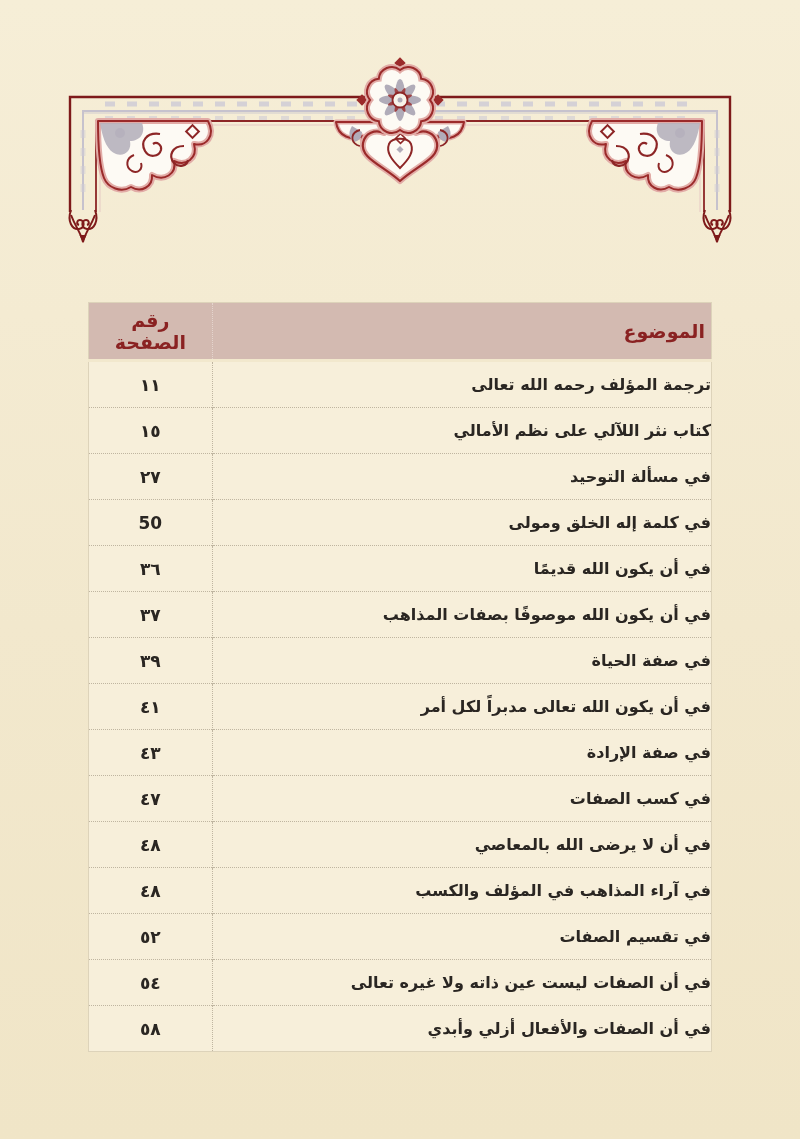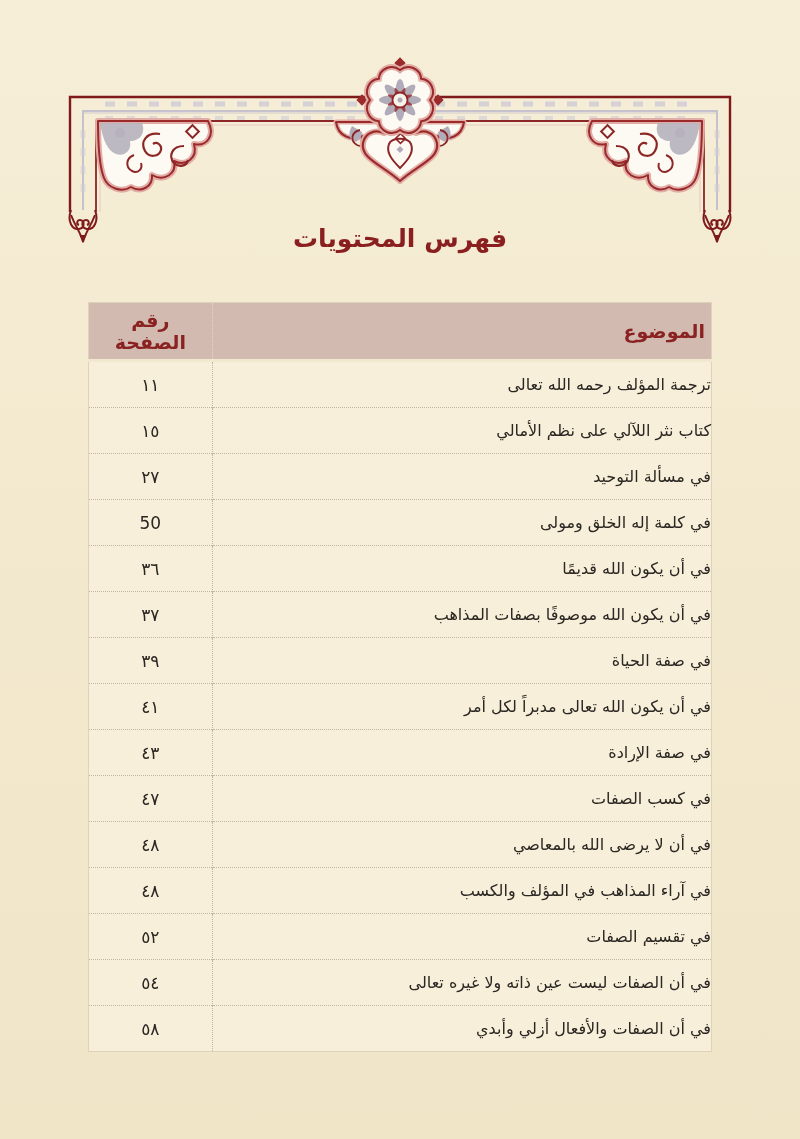--- a/index.html
+++ b/index.html
@@ -147,7 +147,6 @@
     </g>
   </svg>
 
-  <h1 class="page-title">فهرس المحتويات</h1>
 
   <table class="toc">
     <thead>

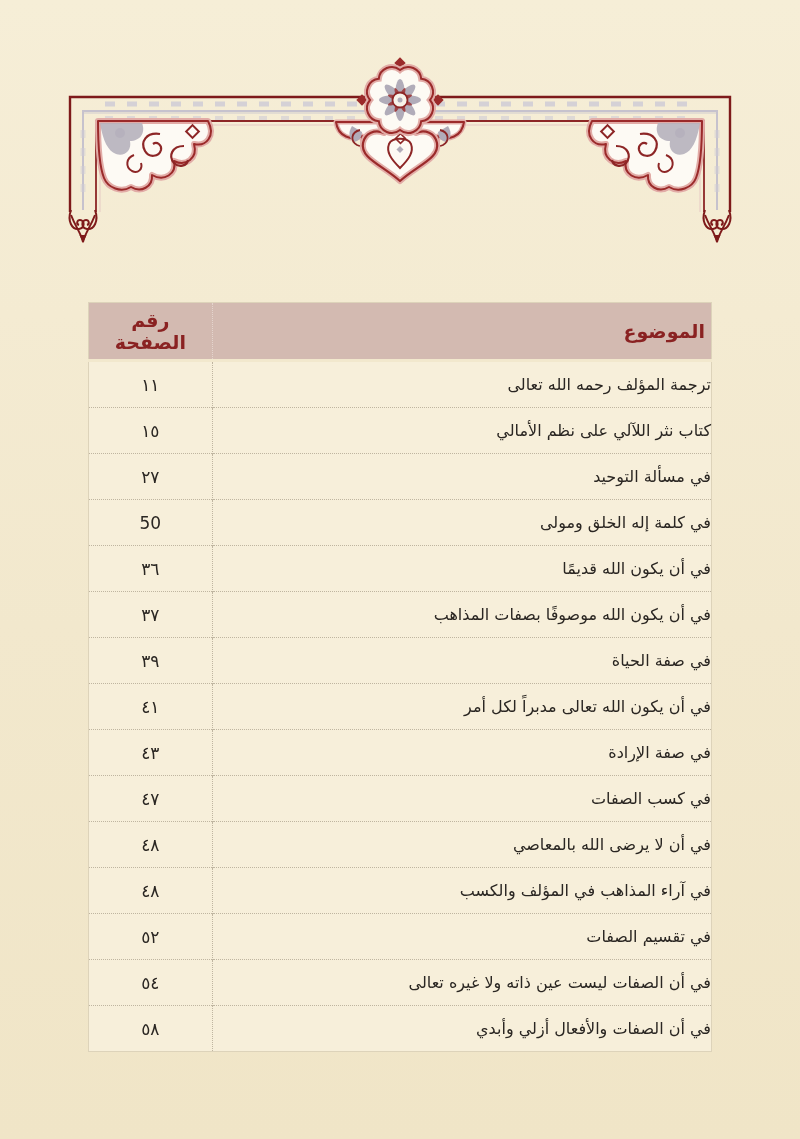--- a/index.html
+++ b/index.html
@@ -35,7 +35,7 @@
   th.subject-head{text-align:right;padding-right:14px;width:510px;}
   th.page-head{text-align:center;width:113px;}
   table.toc td{
-    height:45px;padding:0;color:#2a2622;vertical-align:middle;
+    height:45px;padding:0;color:#2a2622;vertical-align:middle;font-weight:bold;
   }
   td.subject-cell{
     text-align:right;padding-right:12px;font-size:16px;

